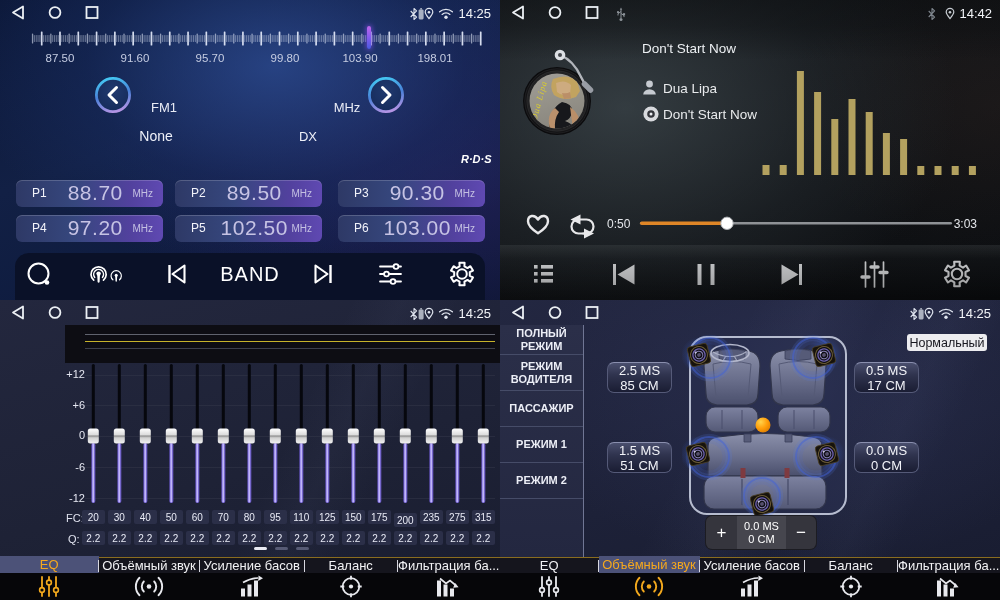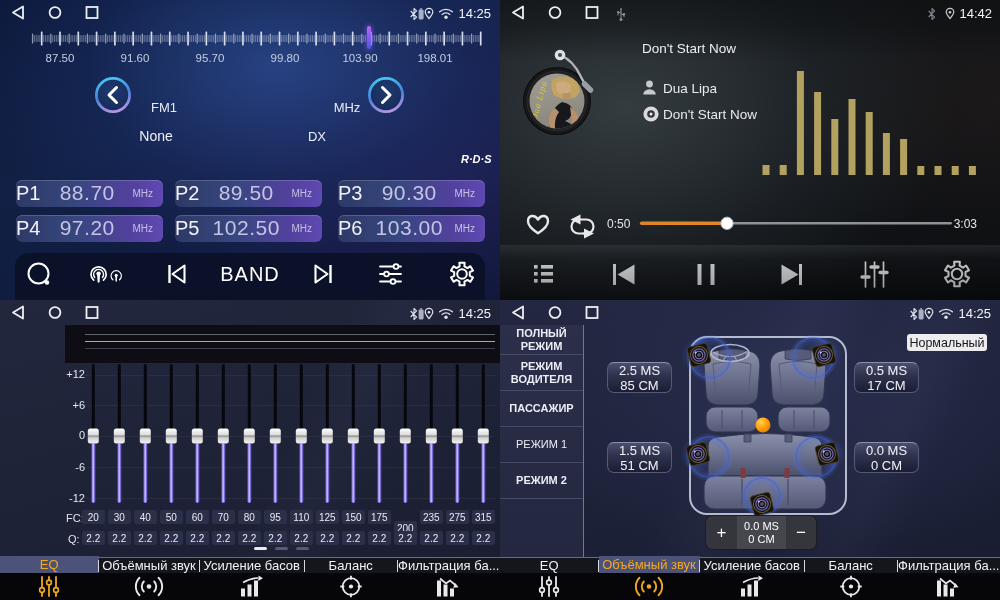--- a/index.html
+++ b/index.html
@@ -344,7 +344,7 @@
       <div class="t" style="left:146px;top:100px;width:36px;text-align:center;font-size:13px;color:#e8ebf5">FM1</div>
       <div class="t" style="left:327px;top:100px;width:40px;text-align:center;font-size:13px;color:#e8ebf5">MHz</div>
       <div class="t" style="left:126px;top:128px;width:60px;text-align:center;font-size:14px;color:#eef0f8">None</div>
-      <div class="t" style="left:290px;top:129px;width:36px;text-align:right;font-size:13px;color:#eef0f8">DX</div>
+      <div class="t" style="left:290px;top:129px;width:36px;text-align:center;font-size:13px;color:#eef0f8">DX</div>
       <div class="t" style="left:461px;top:153px;font-size:11px;font-weight:700;font-style:italic;color:#fff">R·D·S</div>
       <div class="preset" style="left:16px;top:179.5px">
         <span class="pl">P1</span>

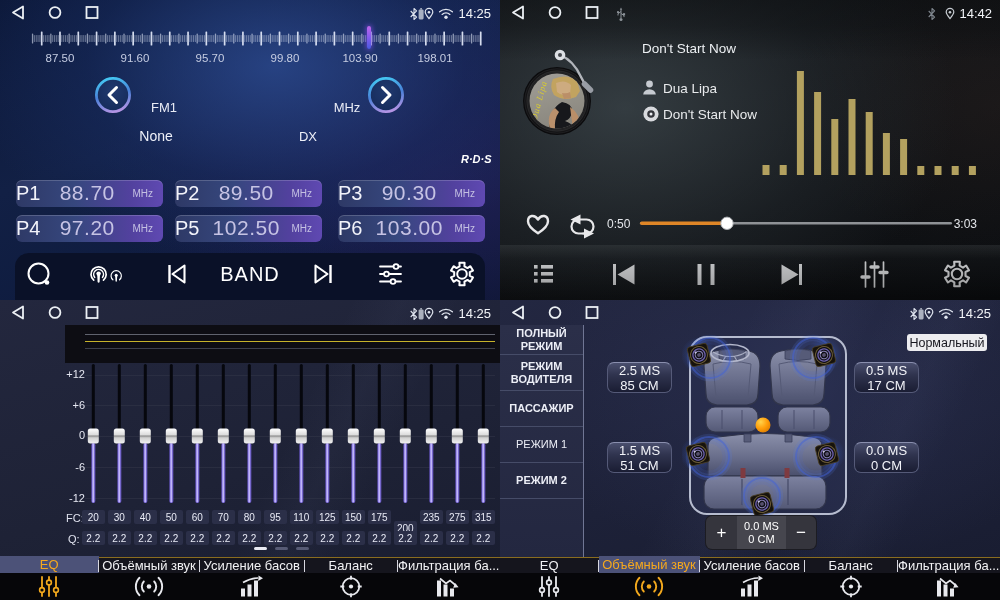--- a/index.html
+++ b/index.html
@@ -27,7 +27,7 @@
 .preset{position:absolute;width:147px;height:27.5px;border-radius:6px;display:flex;align-items:center;
 background:linear-gradient(90deg,#2e3966 0%,#36477e 40%,#52419e 78%,#5f49b2 100%);
 box-shadow:inset 0 1px 0 rgba(255,255,255,.18)}
-.pl{font-size:20px;color:#f2f3fa;width:26px}
+.pl{font-size:12px;color:#f2f3fa;margin-left:16px;width:26px}
 .pf{font-size:21px;color:#c6c3e4;flex:1;text-align:center;letter-spacing:0.5px}
 .pm{font-size:10px;color:#c4c0e2;margin-right:10px}
 .fcb{position:absolute;width:23px;height:14px;background:#2b2f48;border-radius:2px;color:#e8eaf5;

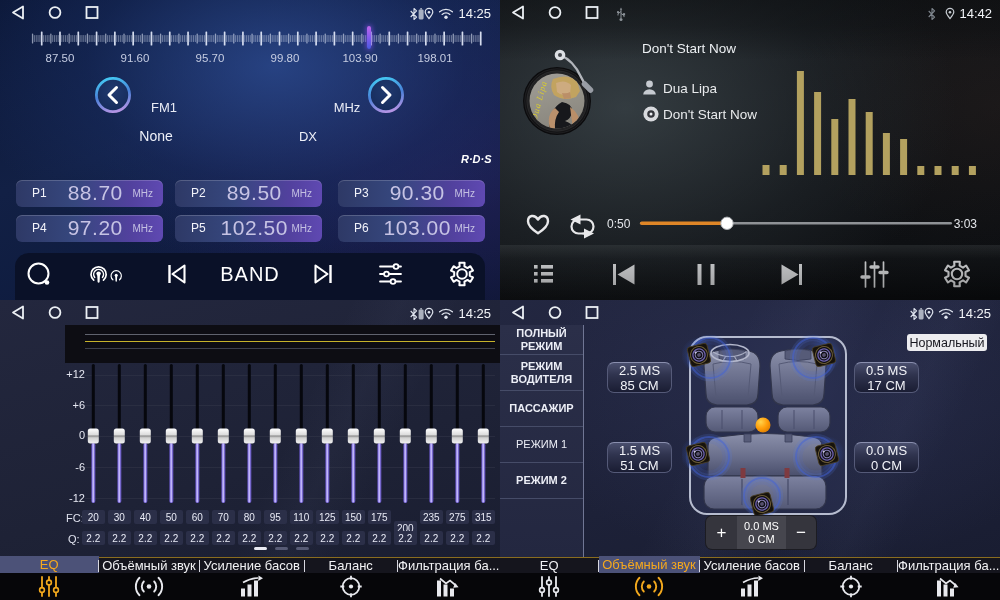--- a/index.html
+++ b/index.html
@@ -712,7 +712,7 @@
         <div style="height:30px;border-bottom:1px solid #464c68;color:#eceef6;display:flex;align-items:center;justify-content:center;text-align:center;font-size:11px;line-height:13px;font-weight:bold">ПОЛНЫЙ<br>РЕЖИМ</div>
         <div style="height:36px;border-bottom:1px solid #464c68;color:#eceef6;display:flex;align-items:center;justify-content:center;text-align:center;font-size:11px;line-height:13px;font-weight:bold">РЕЖИМ<br>ВОДИТЕЛЯ</div>
         <div style="height:36px;border-bottom:1px solid #464c68;color:#eceef6;display:flex;align-items:center;justify-content:center;text-align:center;font-size:11px;line-height:13px;font-weight:bold">ПАССАЖИР</div>
-        <div style="height:36px;border-bottom:1px solid #464c68;color:#eceef6;display:flex;align-items:center;justify-content:center;text-align:center;font-size:11px;line-height:13px;font-weight:normal">РЕЖИМ 1</div>
+        <div style="height:36px;border-bottom:1px solid #464c68;color:#eceef6;display:flex;align-items:center;justify-content:center;text-align:center;font-size:11px;line-height:13px;font-weight:bold">РЕЖИМ 1</div>
         <div style="height:36px;border-bottom:1px solid #464c68;color:#eceef6;display:flex;align-items:center;justify-content:center;text-align:center;font-size:11px;line-height:13px;font-weight:bold">РЕЖИМ 2</div>
       </div>
       <svg width="176" height="200" viewBox="0 0 176 200" style="position:absolute;left:182px;top:28px">

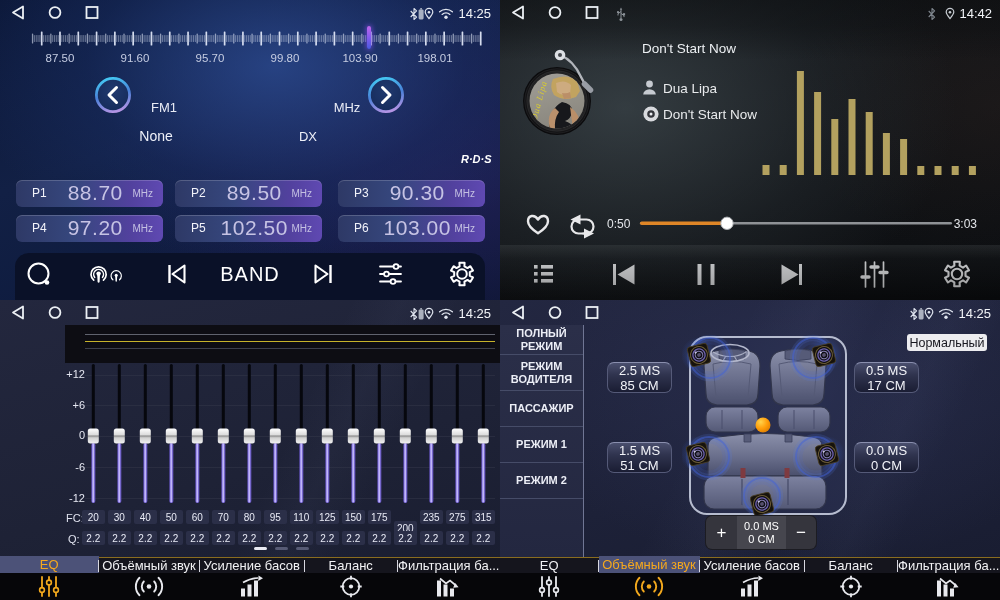--- a/index.html
+++ b/index.html
@@ -677,7 +677,7 @@
       <div class="fcb" style="left:341.8px;top:231px">2.2</div>
       <div class="fcb" style="left:367.8px;top:210px">175</div>
       <div class="fcb" style="left:367.8px;top:231px">2.2</div>
-      <div class="fcb" style="left:393.8px;top:221px">200</div>
+      <div class="fcb" style="left:393.8px;top:213px">200</div>
       <div class="fcb" style="left:393.8px;top:231px">2.2</div>
       <div class="fcb" style="left:419.8px;top:210px">235</div>
       <div class="fcb" style="left:419.8px;top:231px">2.2</div>

